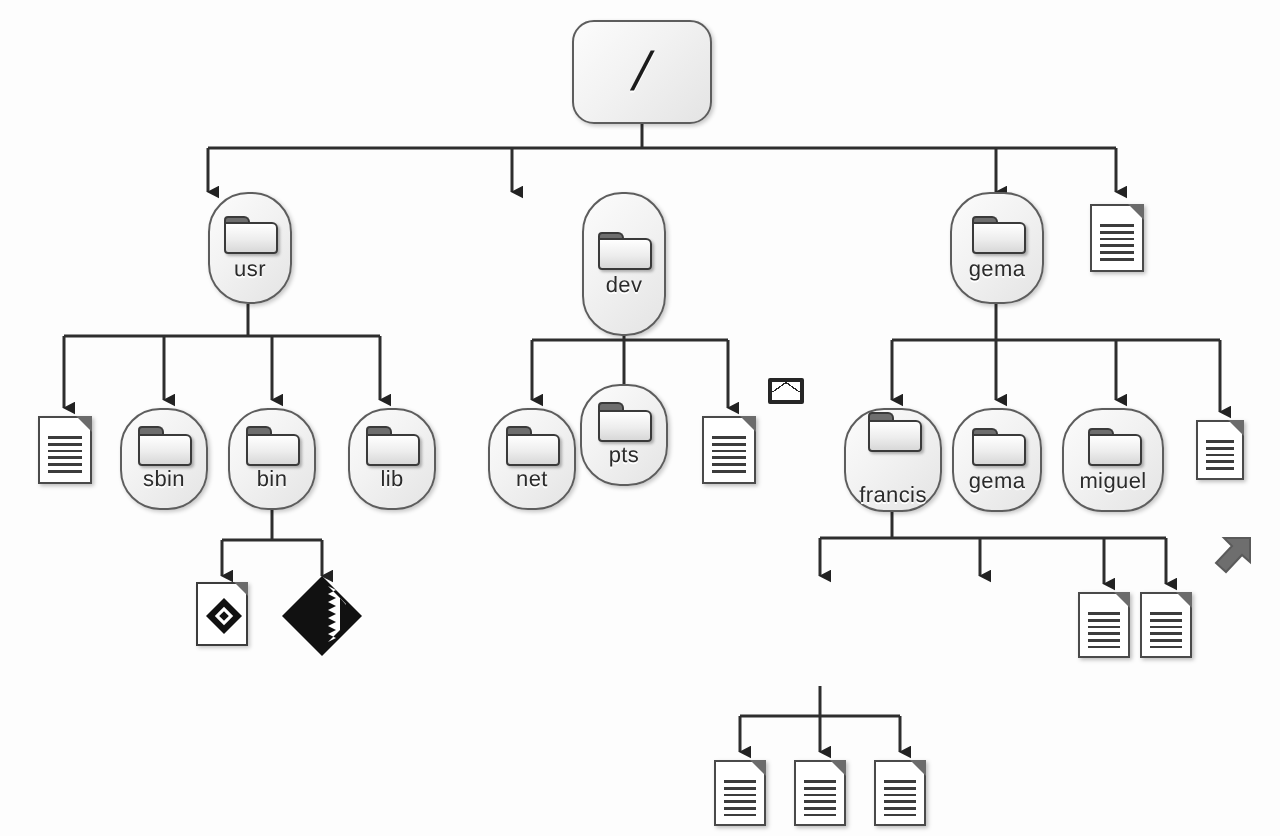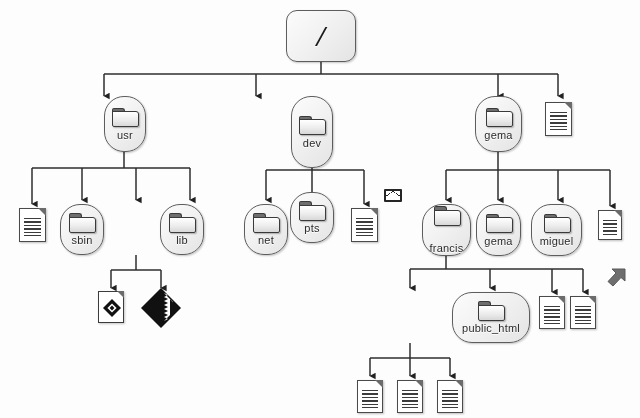--- a/index.html
+++ b/index.html
@@ -207,6 +207,13 @@
     <span class="label">sbin</span>
   </div>
 
+  <div class="node" style="left:114px;top:204px;width:44px;height:51px;">
+    <span class="folder">
+      <span class="tab"></span>
+        <span class="body"></span>
+    </span>
+    <span class="label">bin</span>
+  </div>
 
   <div class="node" style="left:160px;top:204px;width:44px;height:51px;justify-content:center;">
     <span class="folder">

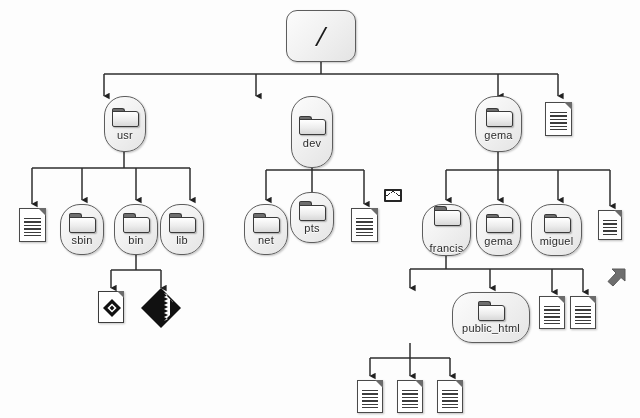--- a/index.html
+++ b/index.html
@@ -215,7 +215,7 @@
     <span class="label">bin</span>
   </div>
 
-  <div class="node" style="left:160px;top:204px;width:44px;height:51px;justify-content:center;">
+  <div class="node" style="left:174px;top:204px;width:44px;height:51px;justify-content:center;">
     <span class="folder">
       <span class="tab"></span>
         <span class="body"></span>

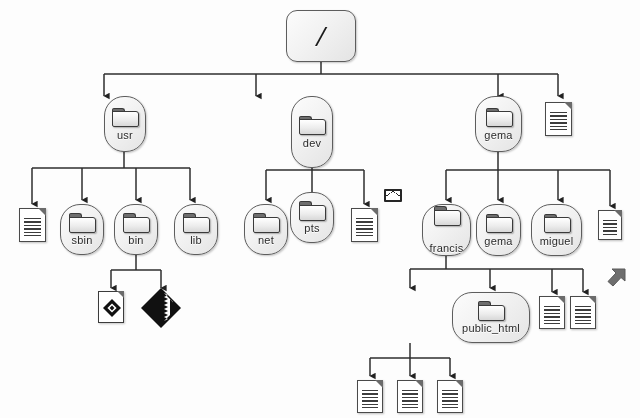--- a/index.html
+++ b/index.html
@@ -301,13 +301,6 @@
   </div>
 
 
-  <div class="node" style="left:452px;top:292px;width:78px;height:51px;">
-    <span class="folder">
-      <span class="tab"></span>
-        <span class="body"></span>
-    </span>
-    <span class="label">public_html</span>
-  </div>
 
   <div class="doc" style="left:539px;top:296px;width:26px;height:33px;">
     <span class="lines"></span>

